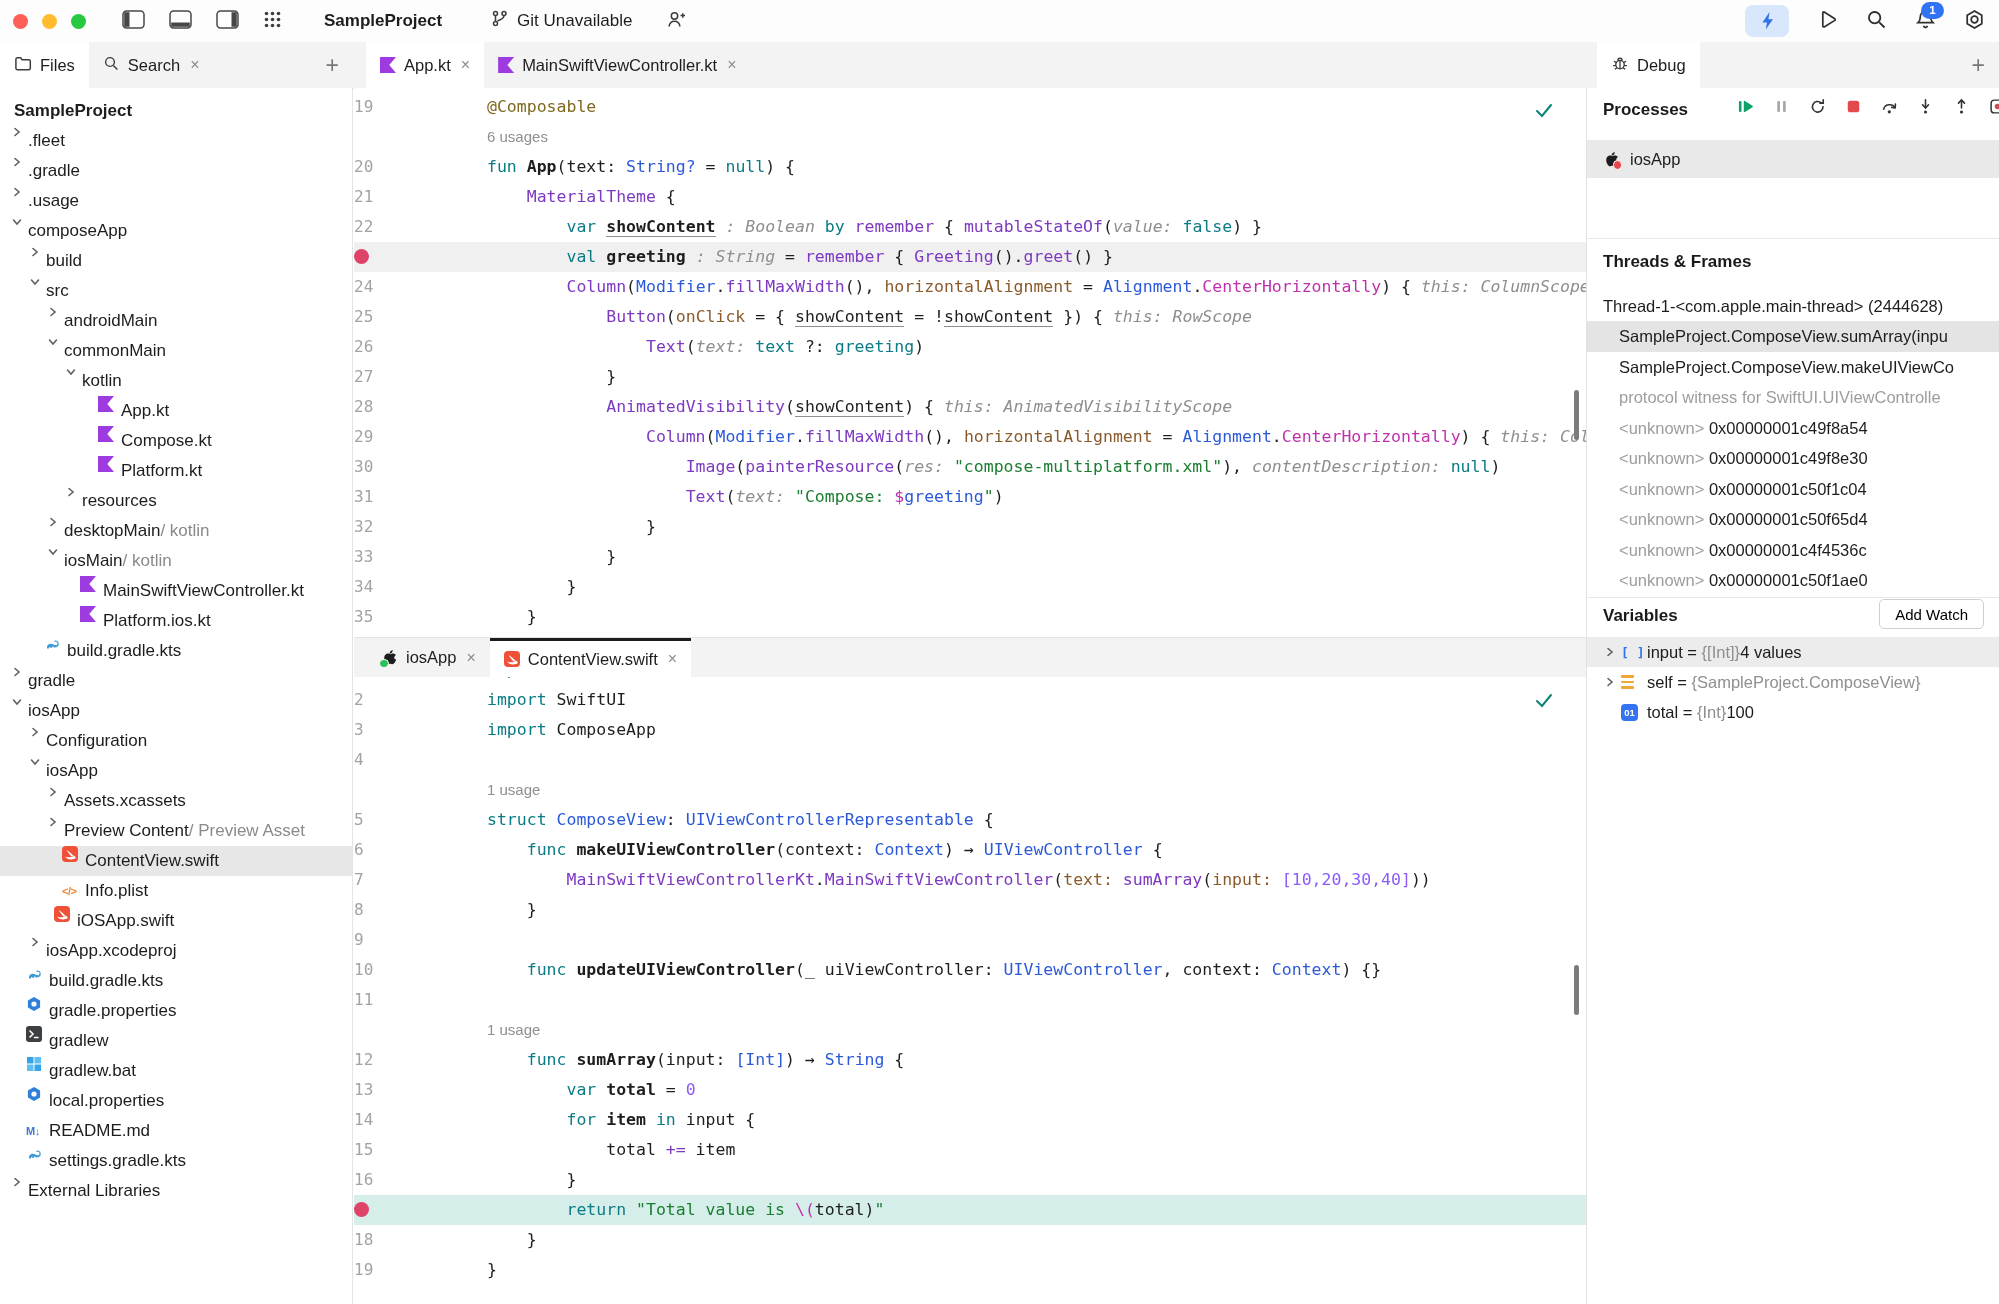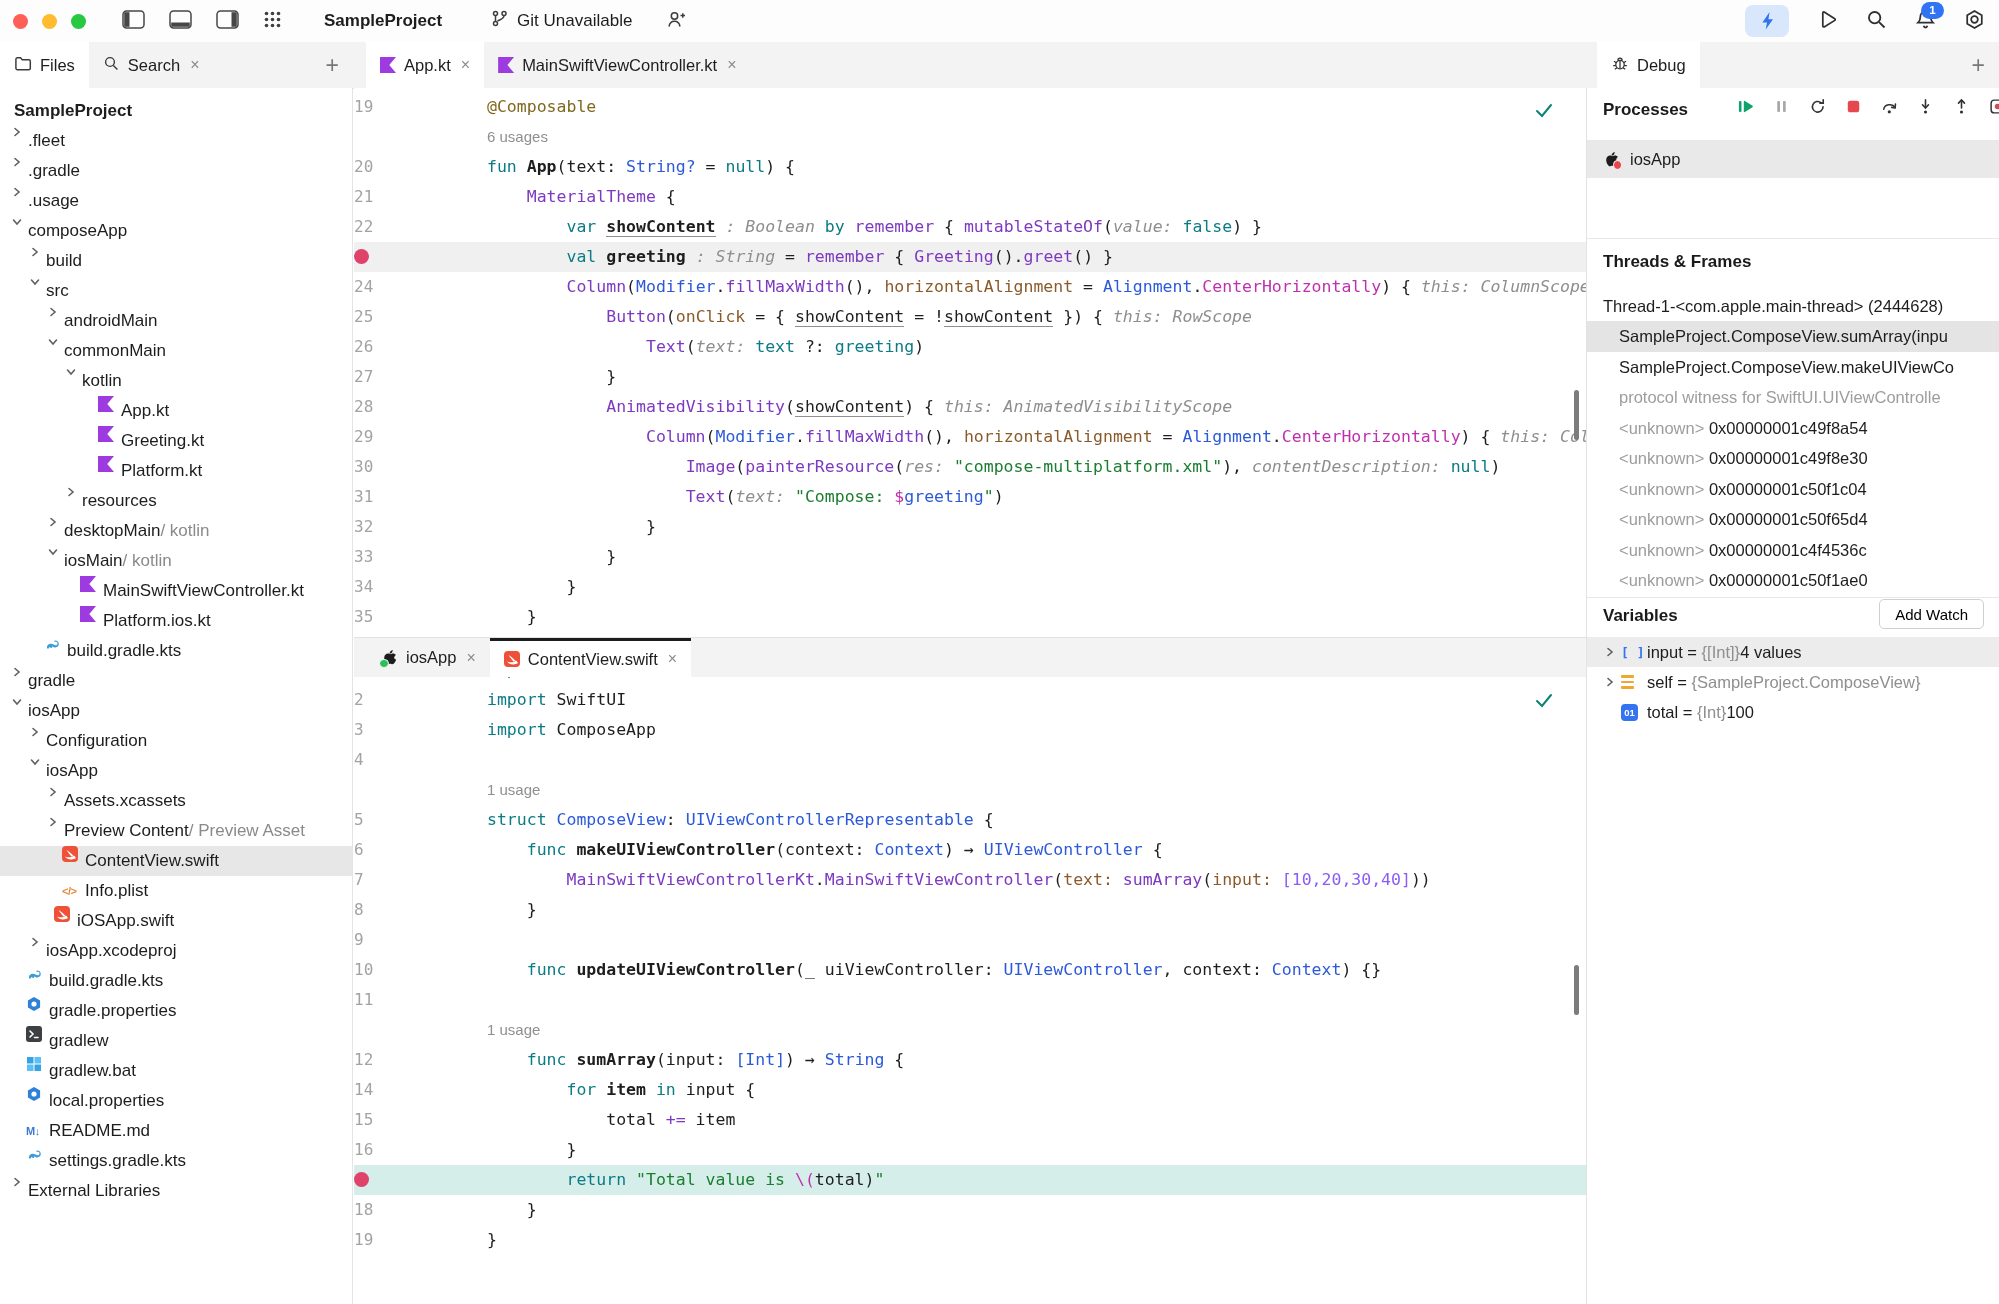--- a/index.html
+++ b/index.html
@@ -321,7 +321,7 @@
           <span class="ficon">
             <span style="display:inline-block;width:16px;height:16px;background:#9d3be0;clip-path:polygon(0 0,100% 0,58% 50%,100% 100%,0 100%)"></span>
           </span>
-          <span class="tlabel">Greeting.kt</span>
+          <span class="tlabel">Compose.kt</span>
         </div>
         <div class="tree-row" style="padding-left:80px">
           <span class="chev"></span>

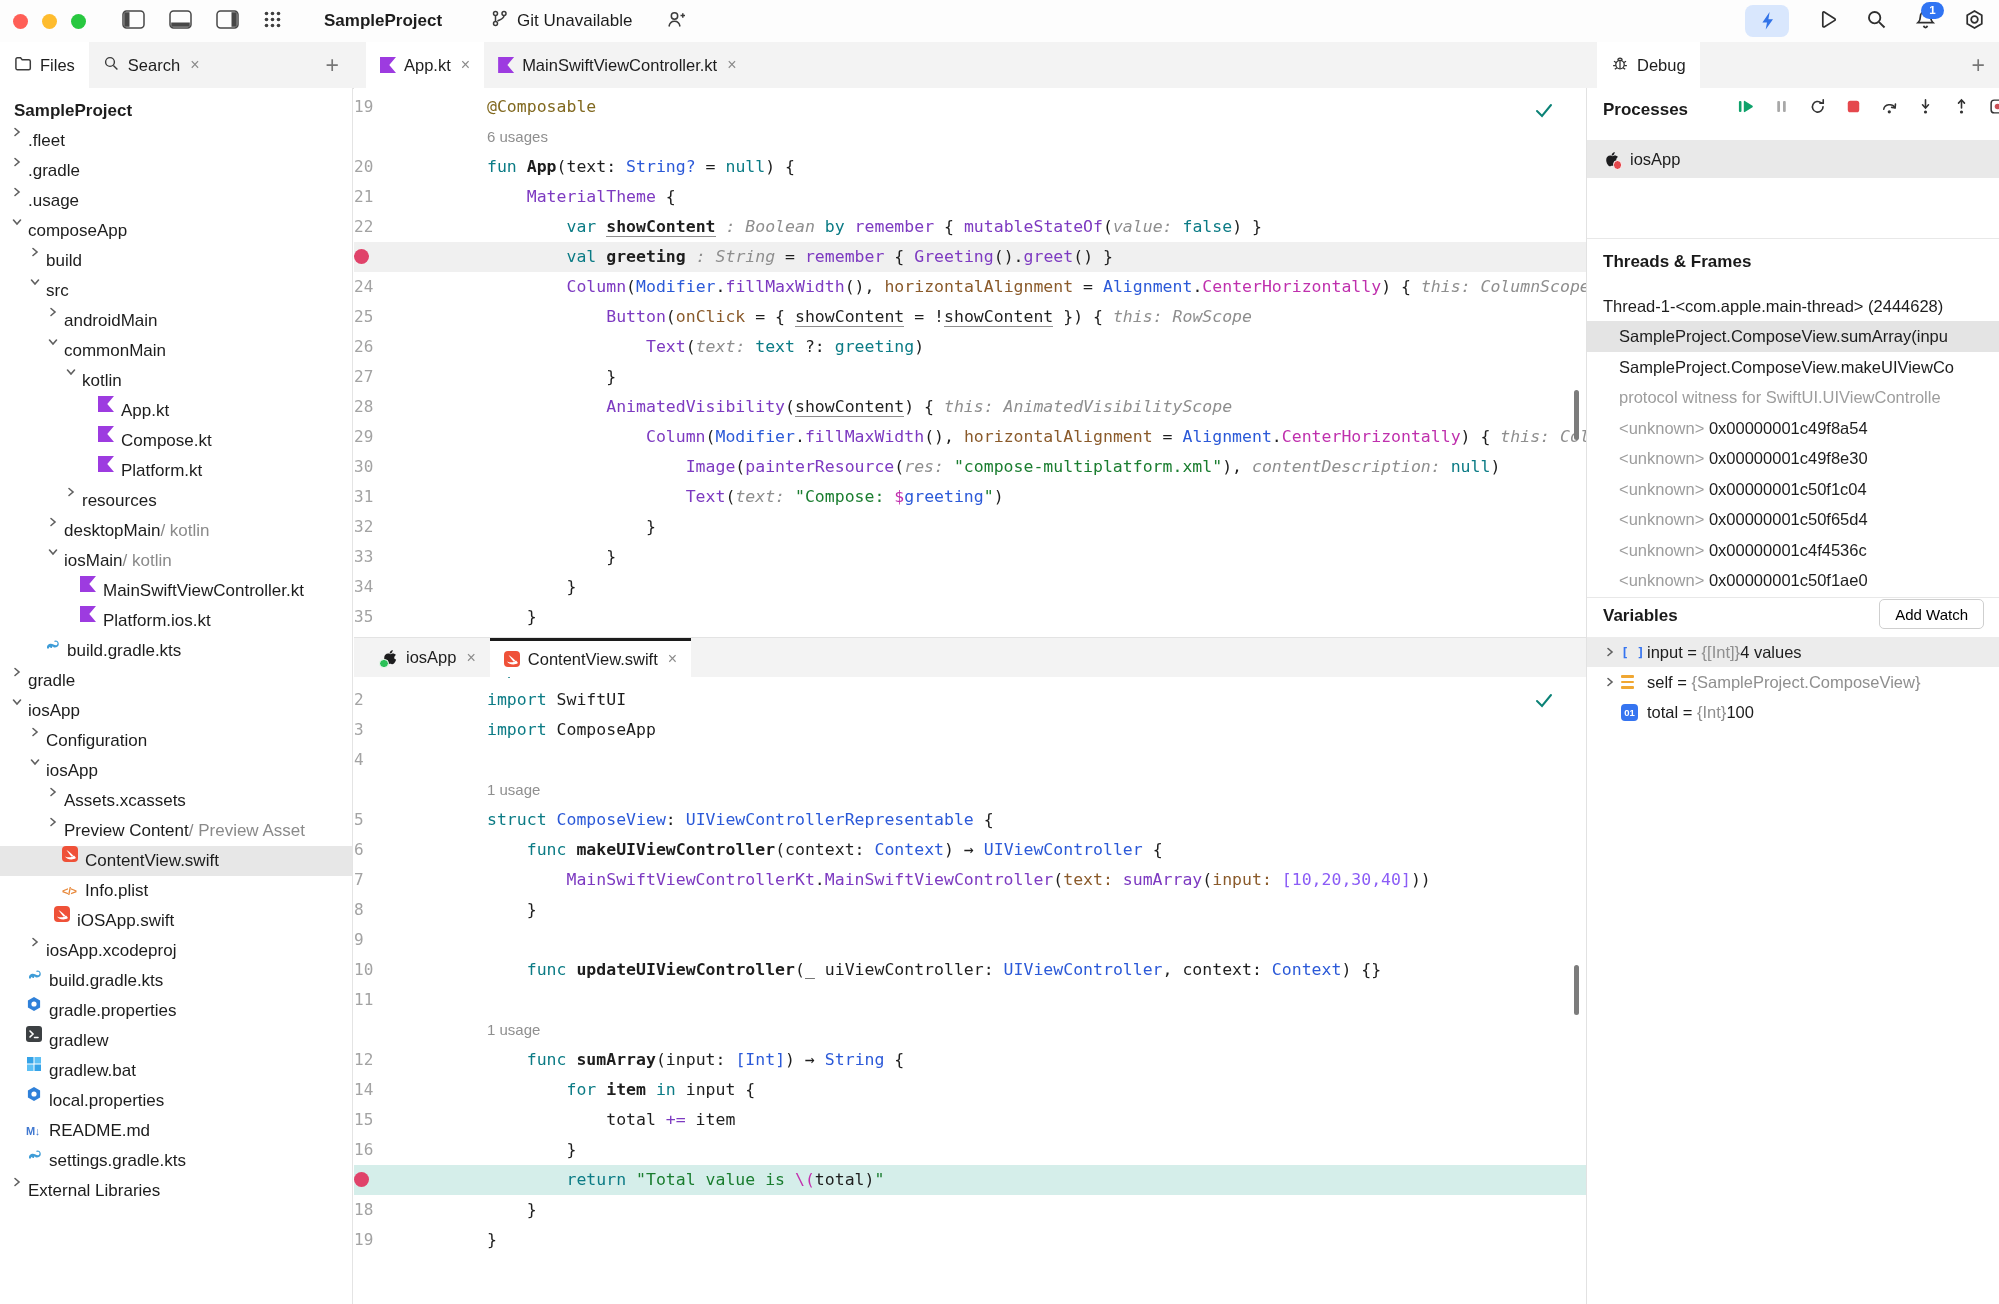--- a/index.html
+++ b/index.html
@@ -614,6 +614,7 @@
         <div class="code-row"><span class="gutter">11</span><span class="codetext"></span></div>
         <div class="code-row"><span class="gutter"></span><span class="codetext hintline">1 usage</span></div>
         <div class="code-row"><span class="gutter">12</span><span class="codetext"><span class="t-pl">    </span><span class="t-kw">func</span><span class="t-pl"> </span><span class="t-plb">sumArray</span><span class="t-pl">(input: </span><span class="t-ty">[Int]</span><span class="t-pl">) → </span><span class="t-ty">String</span><span class="t-pl"> {</span></span></div>
+        <div class="code-row"><span class="gutter">13</span><span class="codetext"><span class="t-pl">        </span><span class="t-kw">var</span><span class="t-pl"> </span><span class="t-plb">total</span><span class="t-pl"> = </span><span class="t-num">0</span></span></div>
         <div class="code-row"><span class="gutter">14</span><span class="codetext"><span class="t-pl">        </span><span class="t-kw">for</span><span class="t-pl"> </span><span class="t-plb">item</span><span class="t-pl"> </span><span class="t-kw">in</span><span class="t-pl"> input {</span></span></div>
         <div class="code-row"><span class="gutter">15</span><span class="codetext"><span class="t-pl">            total </span><span class="t-fn">+=</span><span class="t-pl"> item</span></span></div>
         <div class="code-row"><span class="gutter">16</span><span class="codetext"><span class="t-pl">        }</span></span></div>

